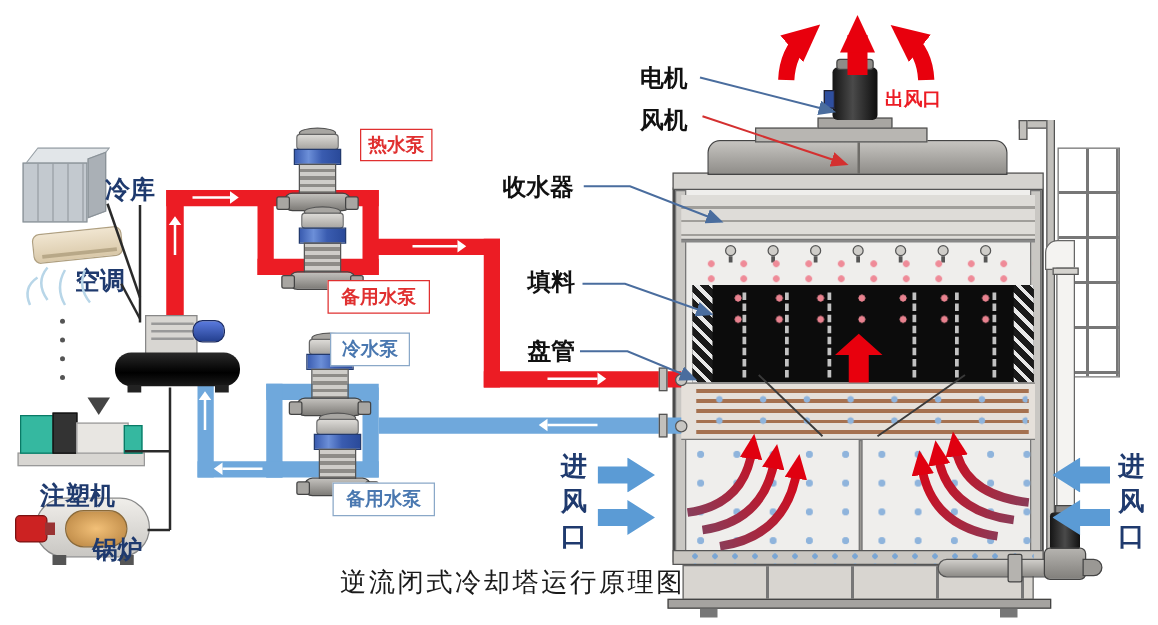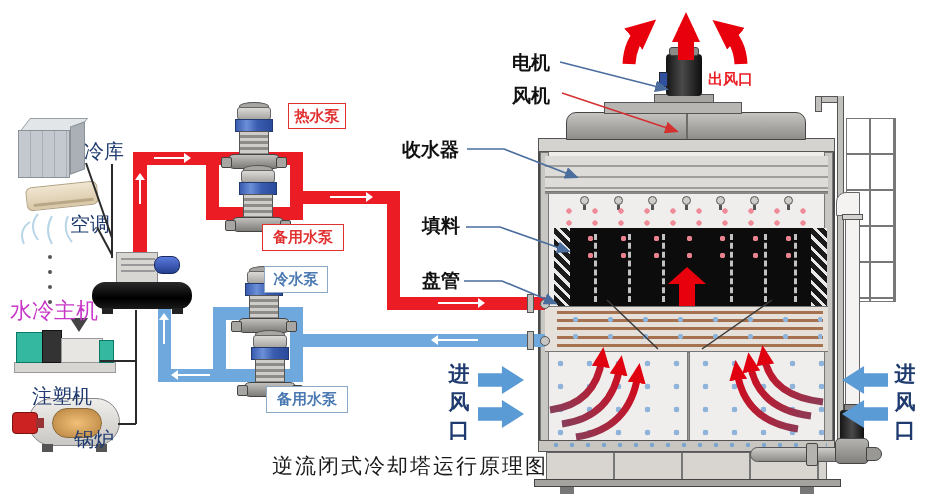--- a/index.html
+++ b/index.html
@@ -144,7 +144,7 @@
   .lb-hb{left:262px;top:224px;width:82px;height:27px}
   .lb-cw{left:264px;top:266px;width:64px;height:27px}
   .lb-cb{left:266px;top:386px;width:82px;height:27px}
-  .eqlbl{font-weight:normal;font-size:20px;color:#1f3a6e;white-space:nowrap}
+  .eqlbl{font-weight:bold;font-size:20px;color:#1f3a6e;white-space:nowrap}
   .lb-cr{left:84px;top:138px}
   .lb-ac{left:70px;top:211px}
   .lb-ch{left:10px;top:296px;font-size:22px;color:#c837c8}

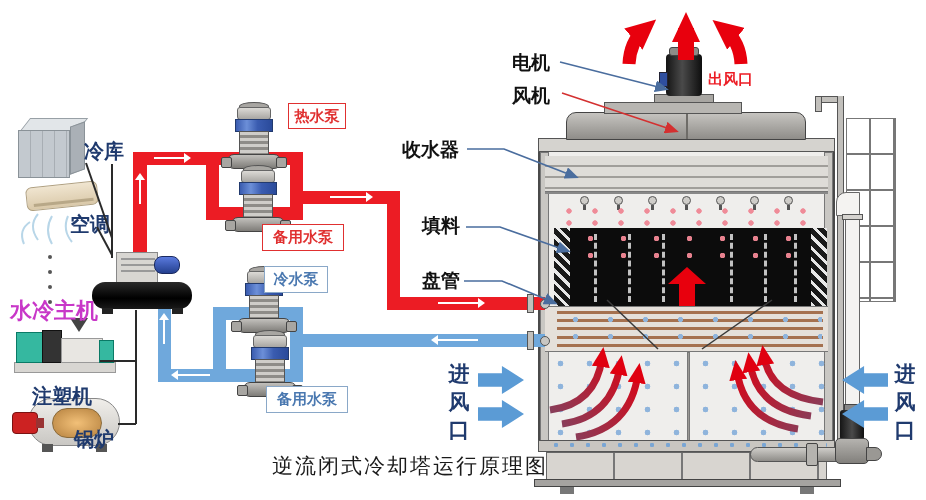--- a/index.html
+++ b/index.html
@@ -146,7 +146,7 @@
   .lb-cb{left:266px;top:386px;width:82px;height:27px}
   .eqlbl{font-weight:bold;font-size:20px;color:#1f3a6e;white-space:nowrap}
   .lb-cr{left:84px;top:138px}
-  .lb-ac{left:70px;top:211px}
+  .lb-ac{left:60px;top:211px}
   .lb-ch{left:10px;top:296px;font-size:22px;color:#c837c8}
   .lb-im{left:32px;top:383px}
   .lb-bl{left:74px;top:426px}

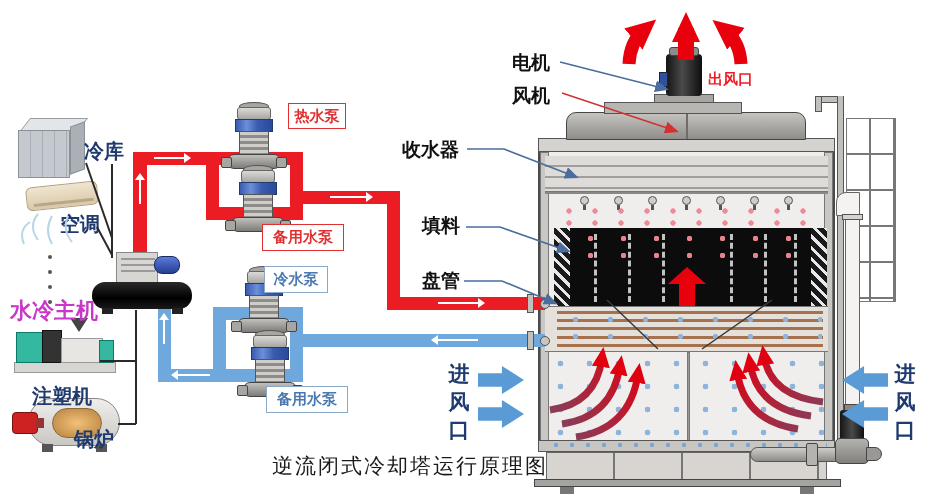--- a/index.html
+++ b/index.html
@@ -333,7 +333,6 @@
 
   <div class="eqlbl lb-cr">冷库</div>
   <div class="eqlbl lb-ac">空调</div>
-  <div class="eqlbl lb-ch">水冷主机</div>
   <div class="eqlbl lb-im">注塑机</div>
   <div class="eqlbl lb-bl">锅炉</div>
 

